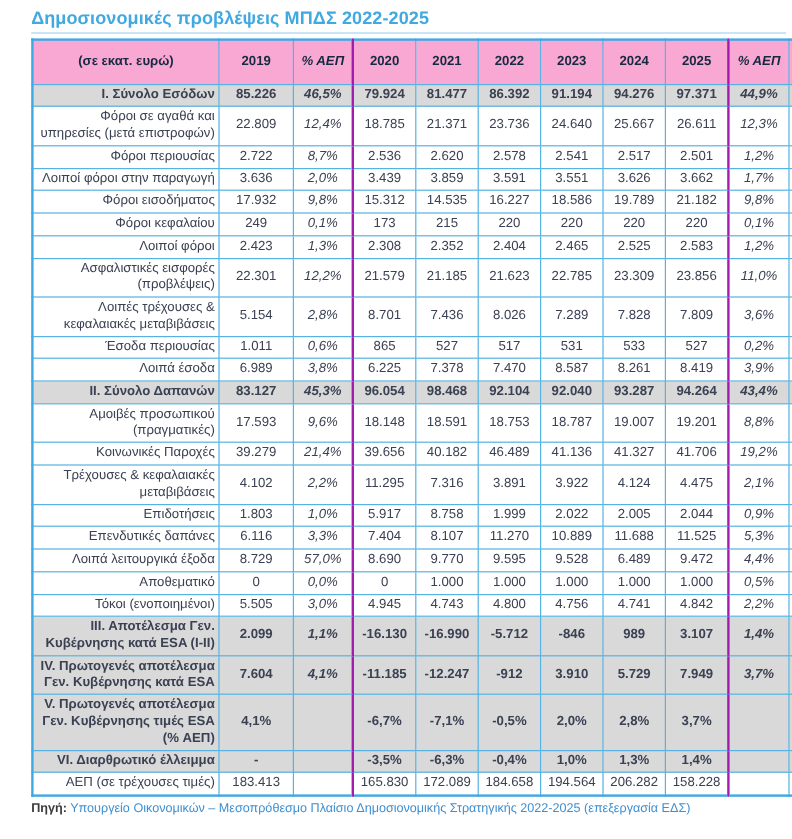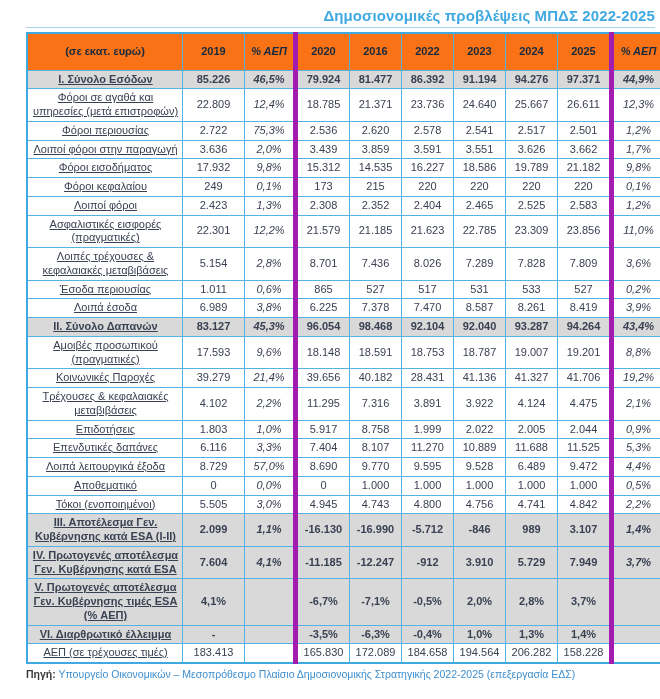--- a/index.html
+++ b/index.html
@@ -9,7 +9,6 @@
     color:#41a9e1;font-size:15px;font-weight:bold;
     border-bottom:1px solid #a8d4ef;padding-bottom:3px;margin-bottom:4px;
     letter-spacing:.1px;
-    text-align:right;
   }
   table.fiscal{border-collapse:collapse;width:628px;table-layout:fixed;border:2px solid #3fa9e1;}
   td,th{border:1px solid #55b2e3;padding:2px 3px;vertical-align:middle;font-size:11px;line-height:1.25;}

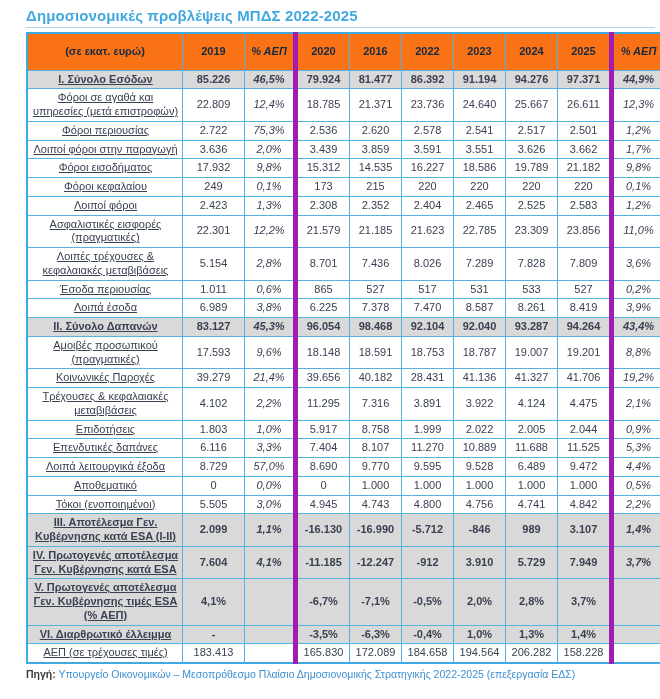--- a/index.html
+++ b/index.html
@@ -12,7 +12,7 @@
   }
   table.fiscal{border-collapse:collapse;width:628px;table-layout:fixed;border:2px solid #3fa9e1;}
   td,th{border:1px solid #55b2e3;padding:2px 3px;vertical-align:middle;font-size:11px;line-height:1.25;}
-  thead th{background:#f97316;color:#152a40;font-weight:bold;padding:4px 2px;}
+  thead th{background:#f9a8d4;color:#152a40;font-weight:bold;padding:4px 2px;}
   td.num,th.num{text-align:center;}
   td.c0{text-align:center;padding-left:4px;text-decoration:underline;}
   th.c0{text-align:center;}

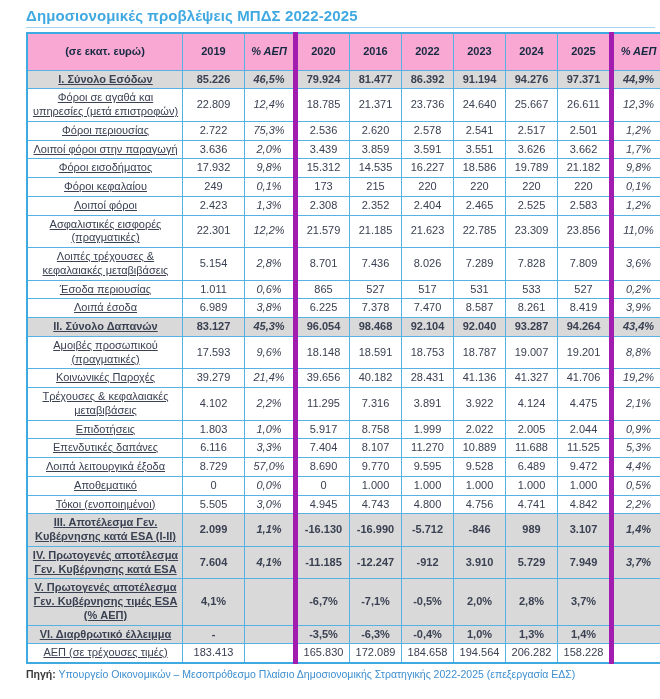--- a/index.html
+++ b/index.html
@@ -18,7 +18,7 @@
   th.c0{text-align:center;}
   .it{font-style:italic;}
   tr.section td{background:#d9d9d9;font-weight:bold;}
-  td.gs,th.gs{border-left:5px solid #a21caf;}
+  td.gs,th.gs{border-left:2px solid #a21caf;}
   .c0{width:150px;} .c1{width:57px;margin-top:32px;} .c2{width:44px;}
   .c3,.c4,.c5,.c6,.c7,.c8{width:47px;}
   .c9{width:45px;} .c10{width:50px;}

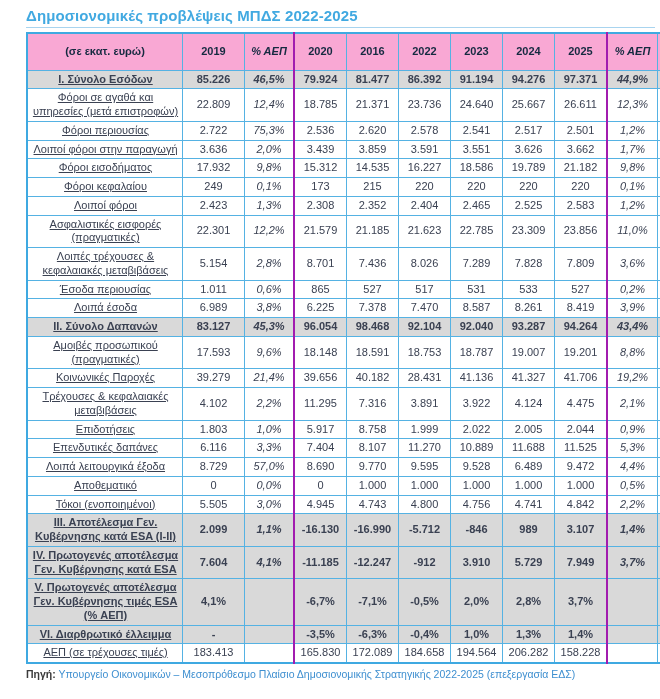--- a/index.html
+++ b/index.html
@@ -39,7 +39,7 @@
           <th class="c1 num">2019</th>
           <th class="c2 num it">% ΑΕΠ</th>
           <th class="c3 num gs">2020</th>
-          <th class="c4 num">2016</th>
+          <th class="c4 num">2021</th>
           <th class="c5 num">2022</th>
           <th class="c6 num">2023</th>
           <th class="c7 num">2024</th>

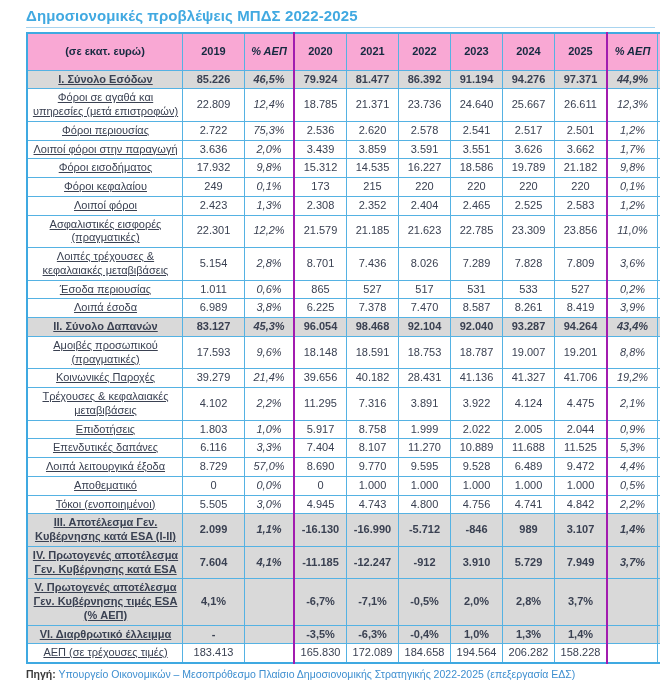--- a/index.html
+++ b/index.html
@@ -14,7 +14,7 @@
   td,th{border:1px solid #55b2e3;padding:2px 3px;vertical-align:middle;font-size:11px;line-height:1.25;}
   thead th{background:#f9a8d4;color:#152a40;font-weight:bold;padding:4px 2px;}
   td.num,th.num{text-align:center;}
-  td.c0{text-align:center;padding-left:4px;text-decoration:underline;}
+  td.c0{text-align:right;padding-left:4px;}
   th.c0{text-align:center;}
   .it{font-style:italic;}
   tr.section td{background:#d9d9d9;font-weight:bold;}

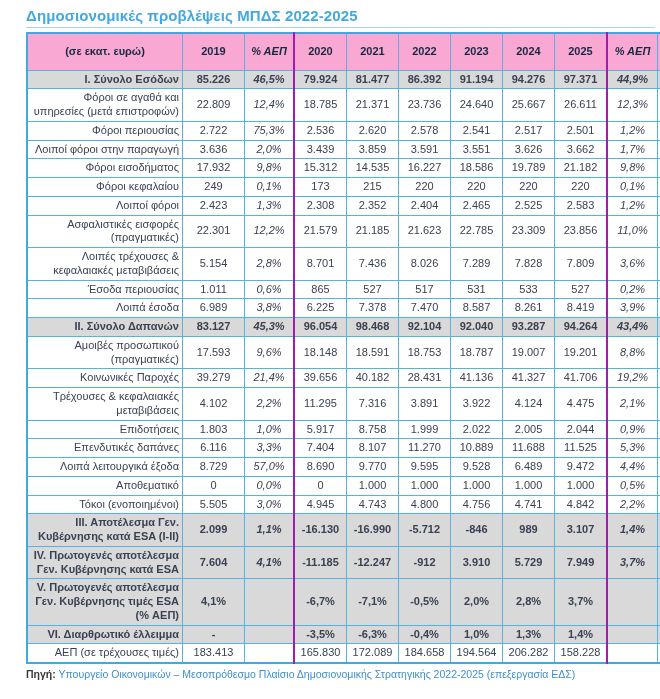--- a/index.html
+++ b/index.html
@@ -78,7 +78,7 @@
         <tr>
           <td class="c0">Φόροι περιουσίας</td>
           <td class="c1 num">2.722</td>
-          <td class="c2 num it">75,3%</td>
+          <td class="c2 num it">8,7%</td>
           <td class="c3 num gs">2.536</td>
           <td class="c4 num">2.620</td>
           <td class="c5 num">2.578</td>

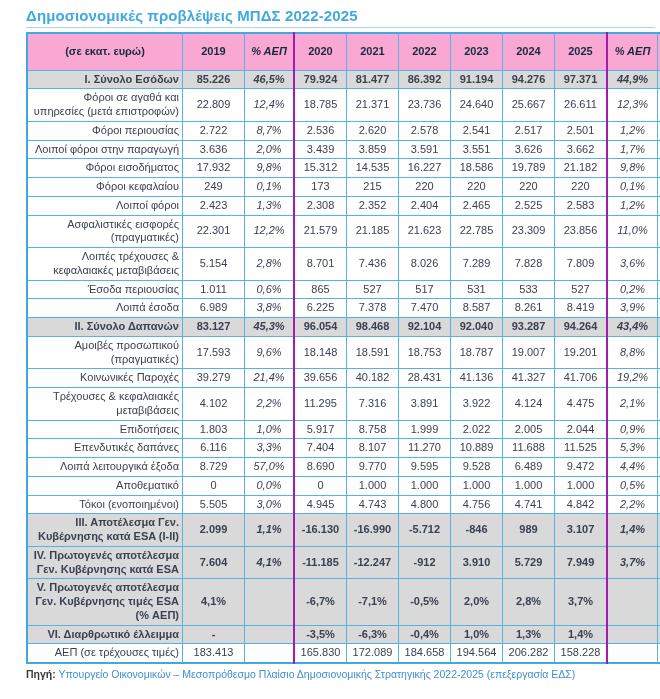--- a/index.html
+++ b/index.html
@@ -141,7 +141,7 @@
           <td class="c10 num">6,6%</td>
         </tr>
         <tr>
-          <td class="c0">Ασφαλιστικές εισφορές (πραγματικές)</td>
+          <td class="c0">Ασφαλιστικές εισφορές (προβλέψεις)</td>
           <td class="c1 num">22.301</td>
           <td class="c2 num it">12,2%</td>
           <td class="c3 num gs">21.579</td>

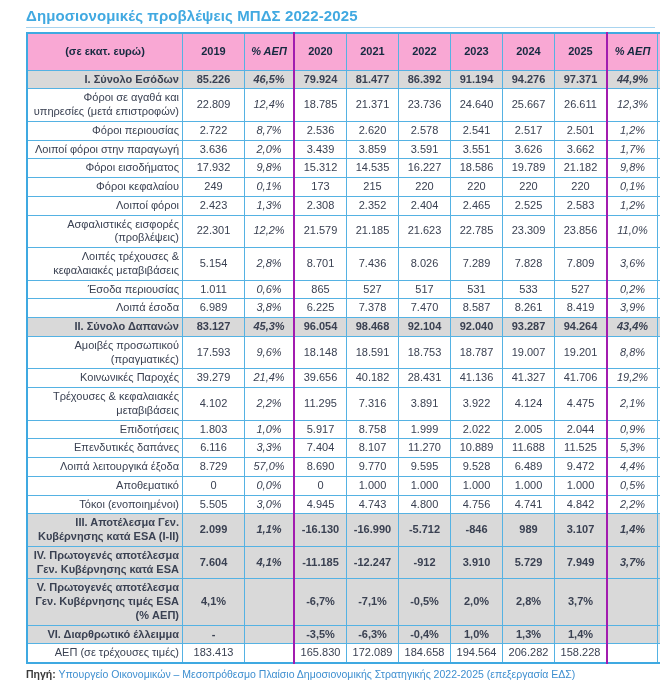--- a/index.html
+++ b/index.html
@@ -224,7 +224,7 @@
           <td class="c2 num it">21,4%</td>
           <td class="c3 num gs">39.656</td>
           <td class="c4 num">40.182</td>
-          <td class="c5 num">28.431</td>
+          <td class="c5 num">46.489</td>
           <td class="c6 num">41.136</td>
           <td class="c7 num">41.327</td>
           <td class="c8 num">41.706</td>

